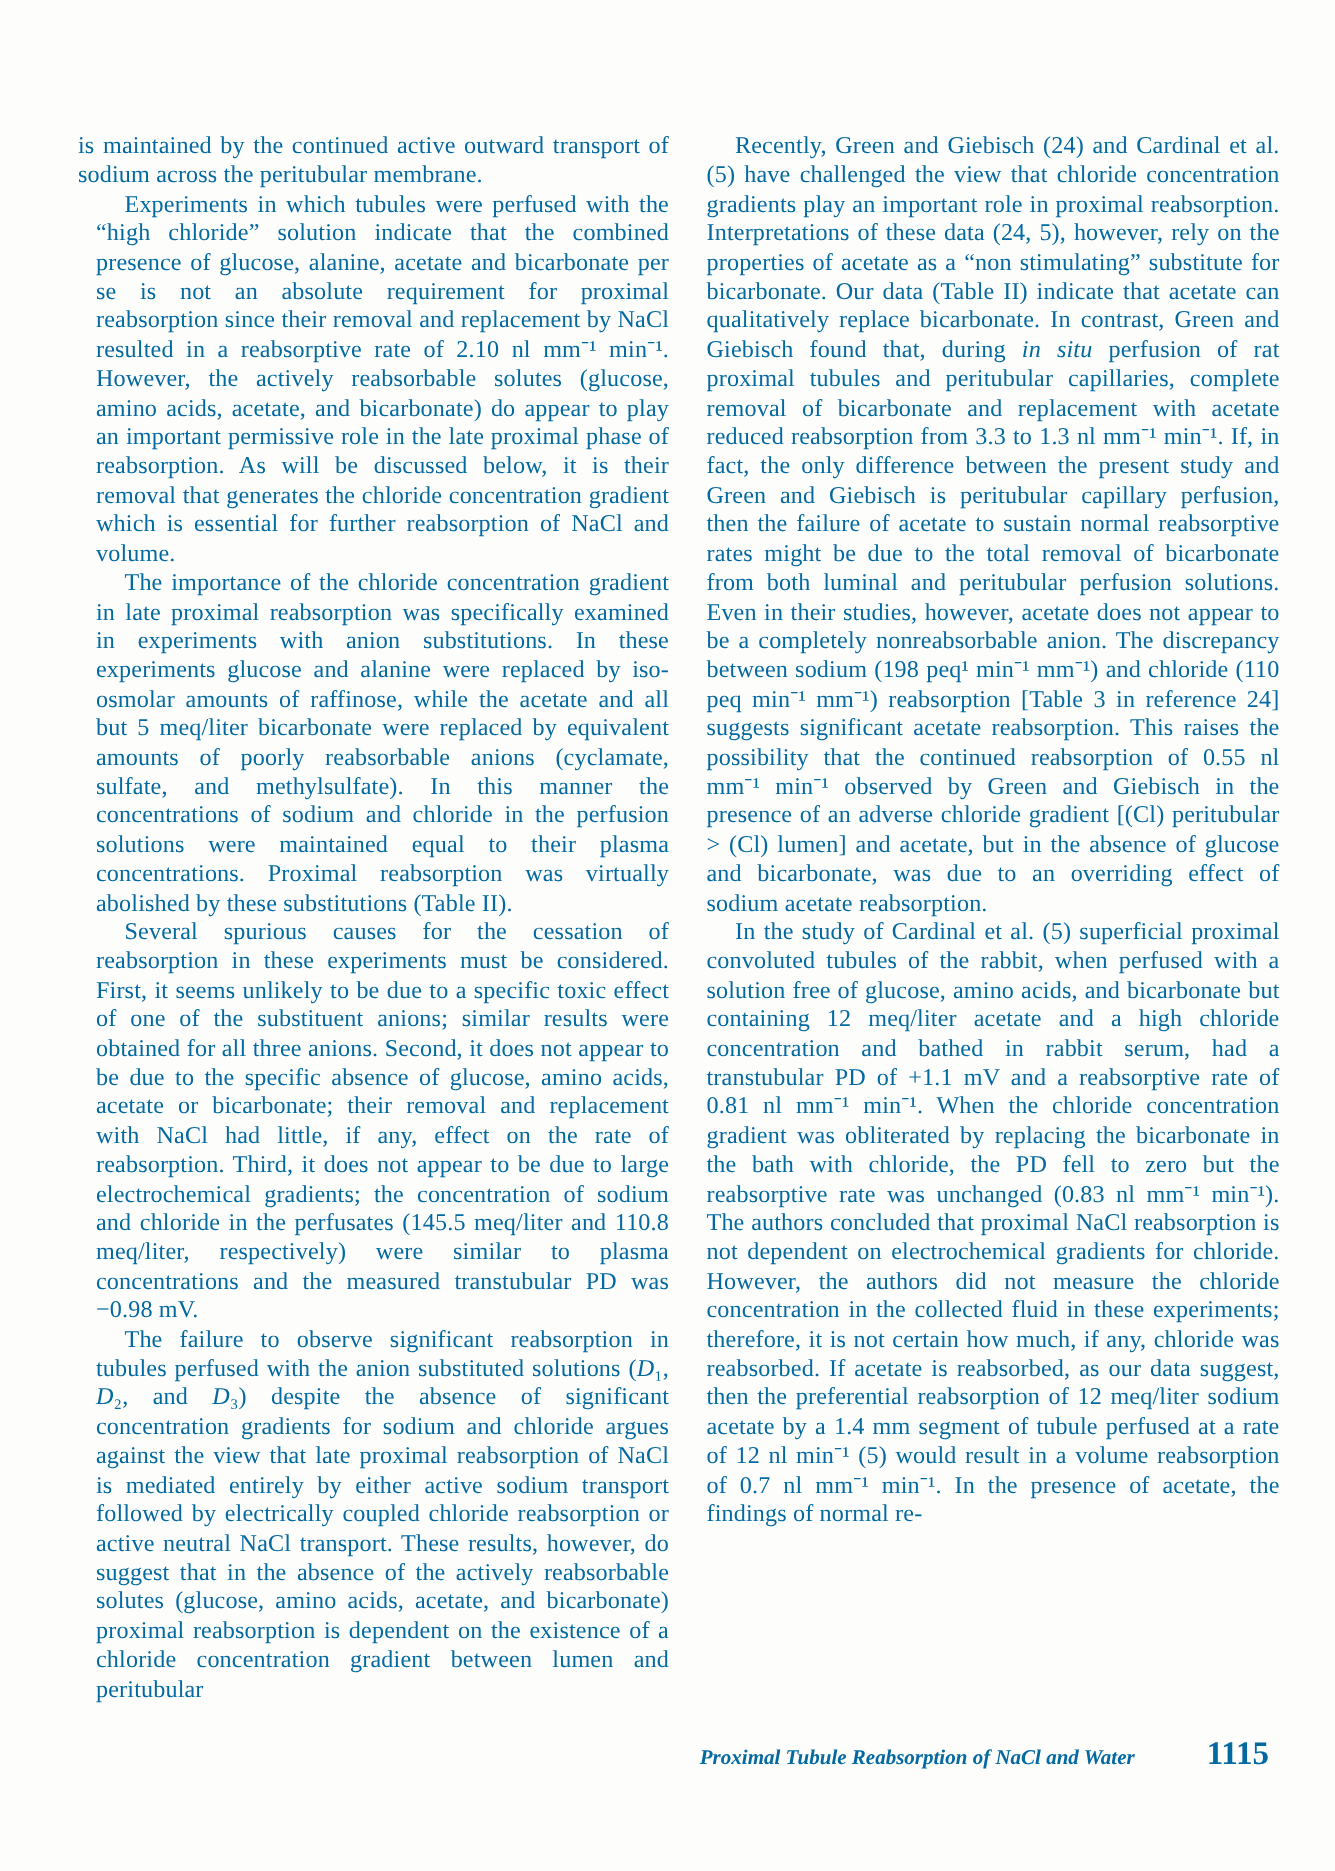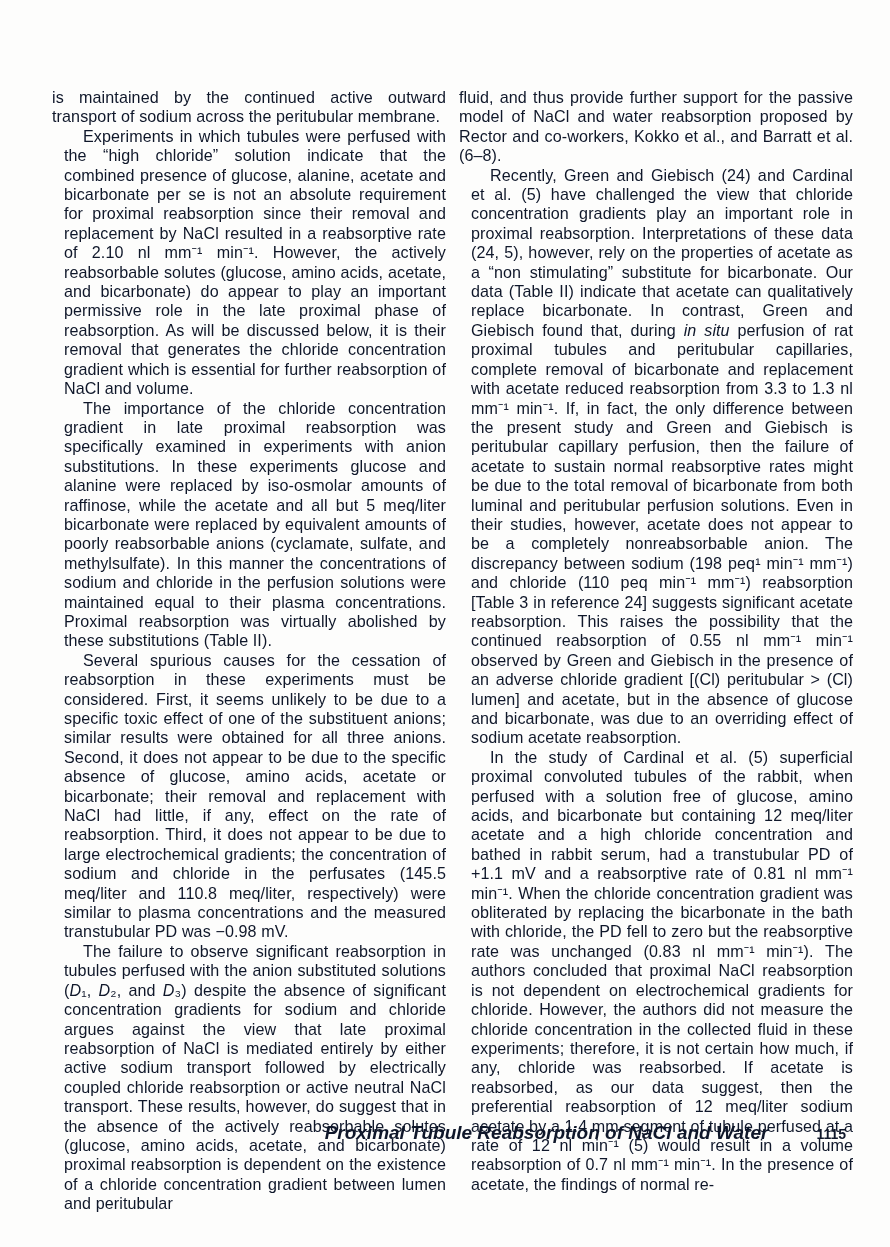--- a/index.html
+++ b/index.html
@@ -12,8 +12,8 @@
     width: 890px;
     height: 1247px;
     background: #fdfdfc;
-    color: #0f172a;
-    font-family: Liberation Sans, sans-serif;
+    color: #0369a1;
+    font-family: Liberation Serif, serif;
     overflow: hidden;
   }
   .columns {

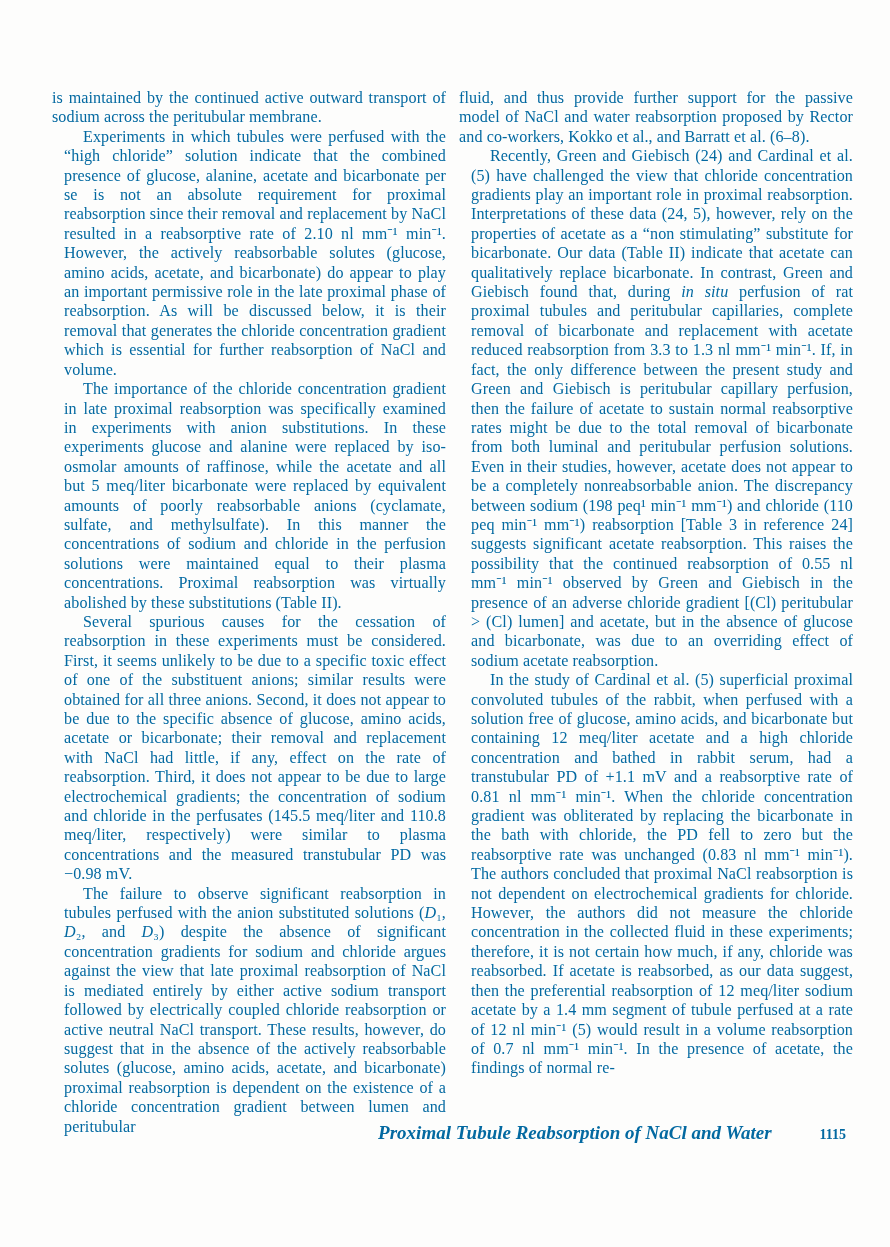--- a/index.html
+++ b/index.html
@@ -74,7 +74,6 @@
         <p class="para indent"><span>The failure to observe significant reabsorption in tubules perfused with the anion substituted solutions (</span><i>D</i><span>₁, </span><i>D</i><span>₂, and </span><i>D</i><span>₃) despite the absence of significant concentration gradients for sodium and chloride argues against the view that late proximal reabsorption of NaCl is mediated entirely by either active sodium transport followed by electrically coupled chloride reabsorption or active neutral NaCl transport. These results, however, do suggest that in the absence of the actively reabsorbable solutes (glucose, amino acids, acetate, and bicarbonate) proximal reabsorption is dependent on the existence of a chloride concentration gradient between lumen and peritubular</span></p>
       </div>
     <div class="col">
-        <p class="para"><span>fluid, and thus provide further support for the passive model of NaCl and water reabsorption proposed by Rector and co-workers, Kokko et al., and Barratt et al. (6–8).</span></p>
         <p class="para indent"><span>Recently, Green and Giebisch (24) and Cardinal et al. (5) have challenged the view that chloride concentration gradients play an important role in proximal reabsorption. Interpretations of these data (24, 5), however, rely on the properties of acetate as a “non stimulating” substitute for bicarbonate. Our data (Table II) indicate that acetate can qualitatively replace bicarbonate. In contrast, Green and Giebisch found that, during </span><i>in situ</i><span> perfusion of rat proximal tubules and peritubular capillaries, complete removal of bicarbonate and replacement with acetate reduced reabsorption from 3.3 to 1.3 nl mm⁻¹ min⁻¹. If, in fact, the only difference between the present study and Green and Giebisch is peritubular capillary perfusion, then the failure of acetate to sustain normal reabsorptive rates might be due to the total removal of bicarbonate from both luminal and peritubular perfusion solutions. Even in their studies, however, acetate does not appear to be a completely nonreabsorbable anion. The discrepancy between sodium (198 peq¹ min⁻¹ mm⁻¹) and chloride (110 peq min⁻¹ mm⁻¹) reabsorption [Table 3 in reference 24] suggests significant acetate reabsorption. This raises the possibility that the continued reabsorption of 0.55 nl mm⁻¹ min⁻¹ observed by Green and Giebisch in the presence of an adverse chloride gradient [(Cl) peritubular &gt; (Cl) lumen] and acetate, but in the absence of glucose and bicarbonate, was due to an overriding effect of sodium acetate reabsorption.</span></p>
         <p class="para indent"><span>In the study of Cardinal et al. (5) superficial proximal convoluted tubules of the rabbit, when perfused with a solution free of glucose, amino acids, and bicarbonate but containing 12 meq/liter acetate and a high chloride concentration and bathed in rabbit serum, had a transtubular PD of +1.1 mV and a reabsorptive rate of 0.81 nl mm⁻¹ min⁻¹. When the chloride concentration gradient was obliterated by replacing the bicarbonate in the bath with chloride, the PD fell to zero but the reabsorptive rate was unchanged (0.83 nl mm⁻¹ min⁻¹). The authors concluded that proximal NaCl reabsorption is not dependent on electrochemical gradients for chloride. However, the authors did not measure the chloride concentration in the collected fluid in these experiments; therefore, it is not certain how much, if any, chloride was reabsorbed. If acetate is reabsorbed, as our data suggest, then the preferential reabsorption of 12 meq/liter sodium acetate by a 1.4 mm segment of tubule perfused at a rate of 12 nl min⁻¹ (5) would result in a volume reabsorption of 0.7 nl mm⁻¹ min⁻¹. In the presence of acetate, the findings of normal re-</span></p>
       </div>

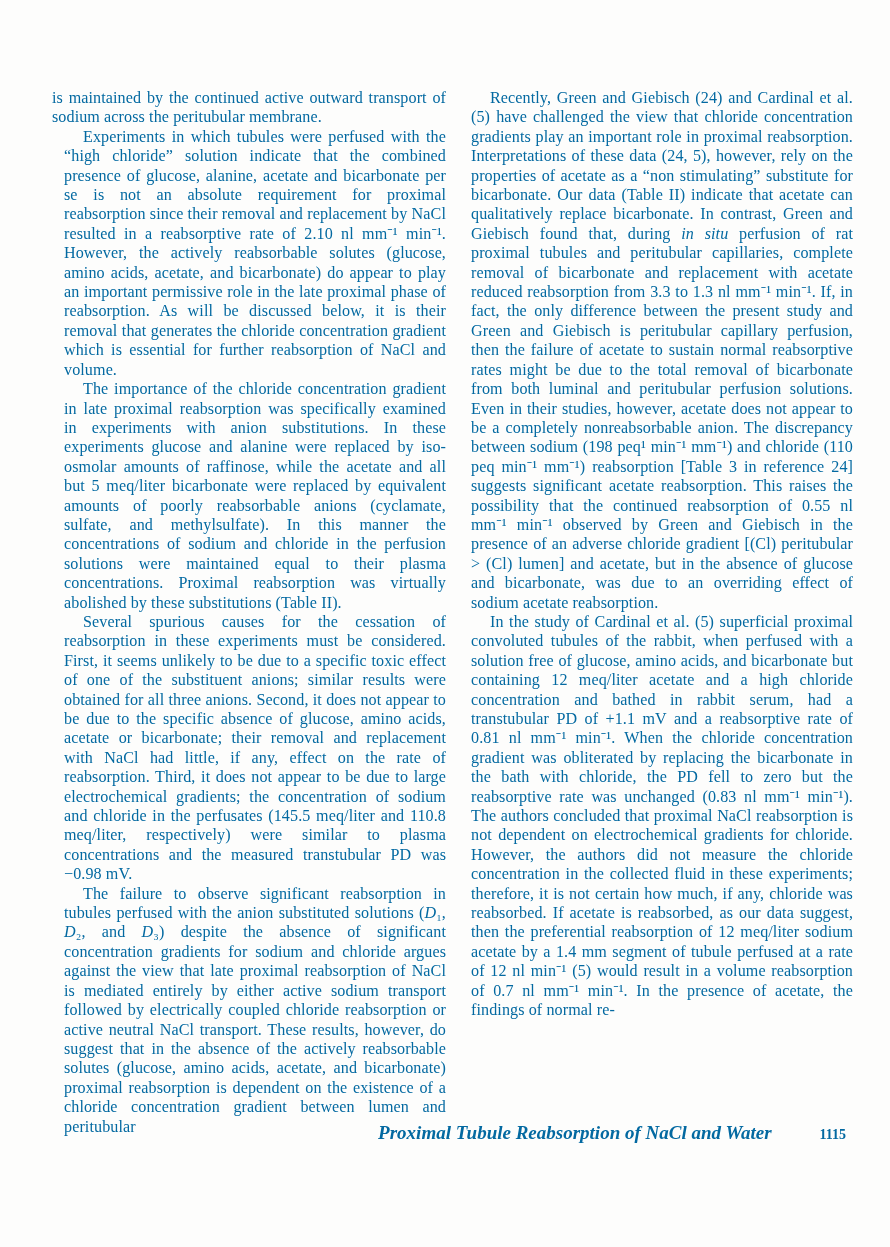--- a/index.html
+++ b/index.html
@@ -54,7 +54,8 @@
   .running-title {
     font-style: italic;
     font-weight: 700;
-    font-size: 19px;
+    font-size: 14px;
+    margin-top: 43px;
   }
   .page-number {
     font-weight: 700;

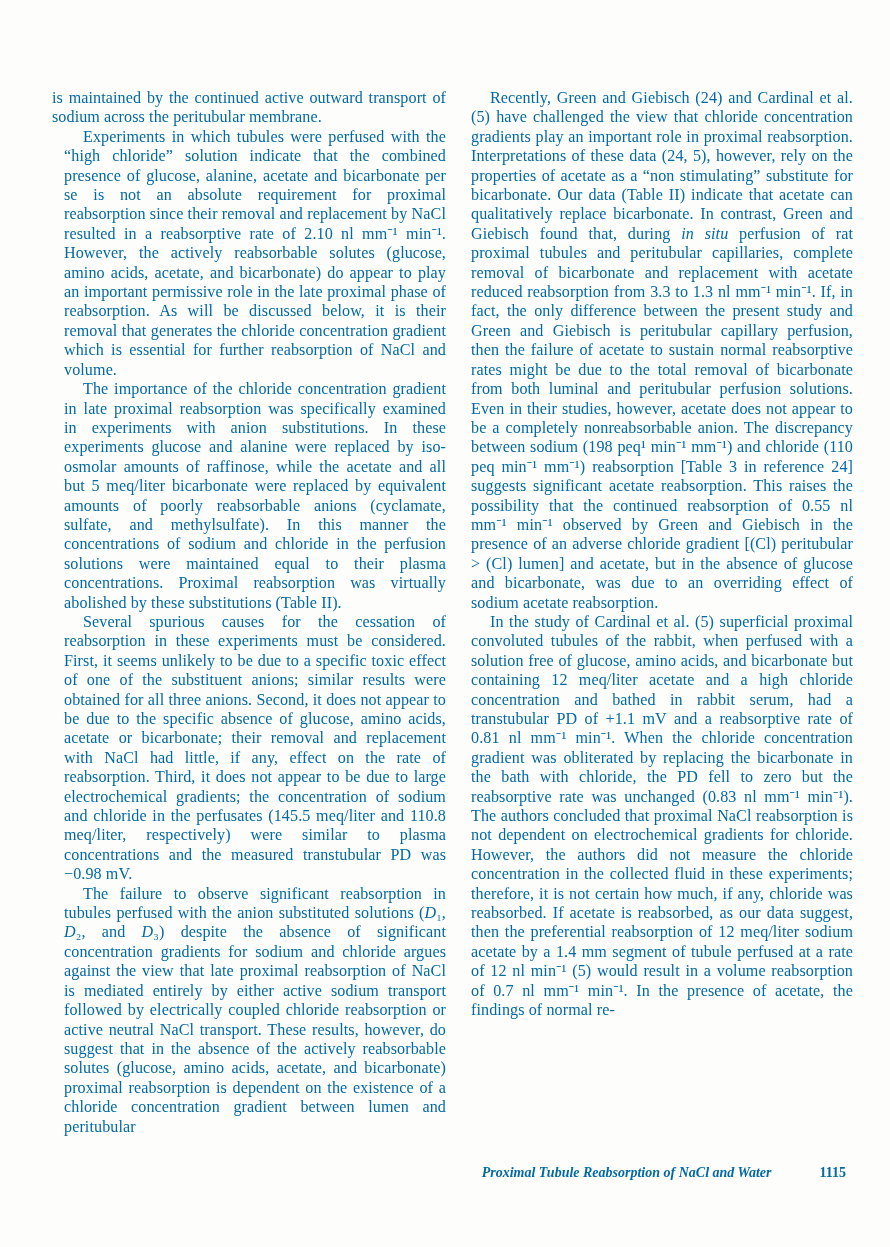--- a/index.html
+++ b/index.html
@@ -59,7 +59,7 @@
   }
   .page-number {
     font-weight: 700;
-    font-size: 14px;
+    font-size: 22px;
   }
 </style>
 </head>

